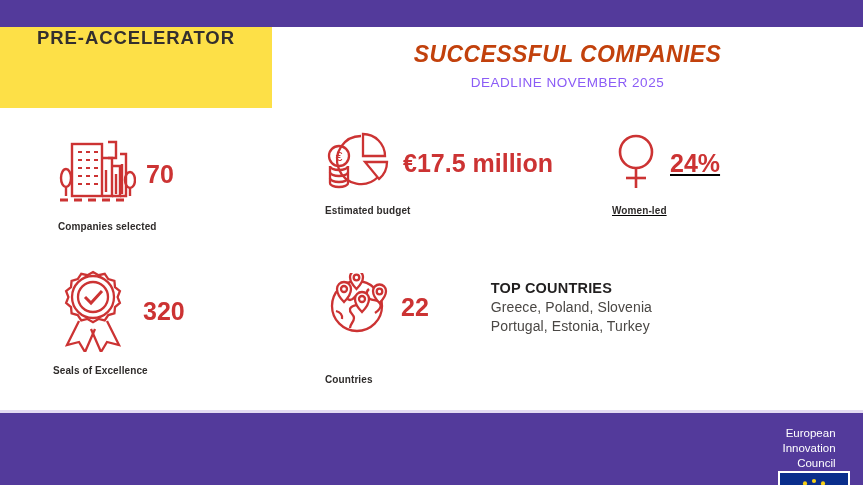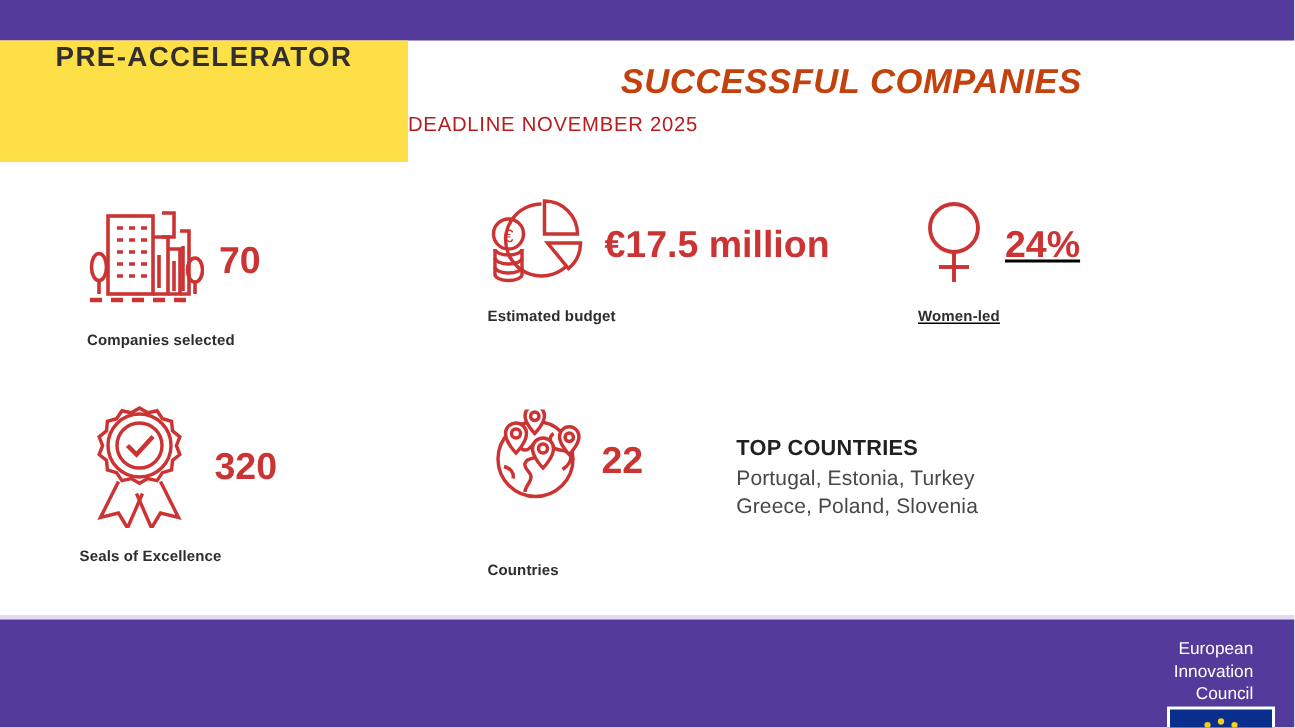--- a/index.html
+++ b/index.html
@@ -34,9 +34,9 @@
     color:#c2410c;
   }
   .subtitle{
-    position:absolute;left:0;right:0;top:48px;
+    position:absolute;left:0;right:0;top:48px;text-align:center;
     font-size:13.5px;font-weight:normal;letter-spacing:0.5px;
-    color:#b91c1c;
+    color:#8b5cf6;
   }
 
   

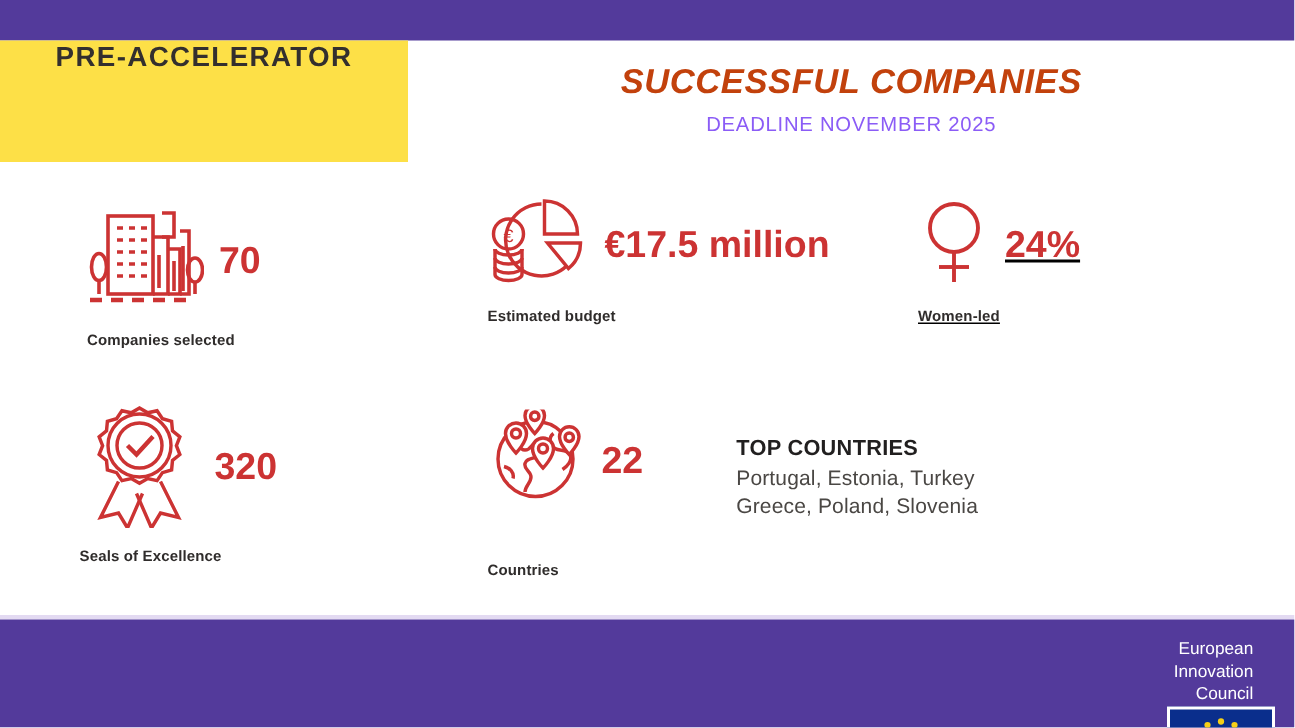--- a/index.html
+++ b/index.html
@@ -62,7 +62,7 @@
   
   .countries-wrap{position:absolute;left:325px;top:165px;display:flex;align-items:flex-start;}
   .countries-left{display:flex;flex-direction:column;gap:24px;}
-  .countries-text{margin-left:62px;margin-top:18px;}
+  .countries-text{margin-left:62px;margin-top:7px;}
   .tc-title{font-size:14.5px;font-weight:bold;color:#211f1f;letter-spacing:0.2px;}
   .tc-line{font-size:14px;color:#4a4744;margin-top:3px;letter-spacing:0.1px;}
 

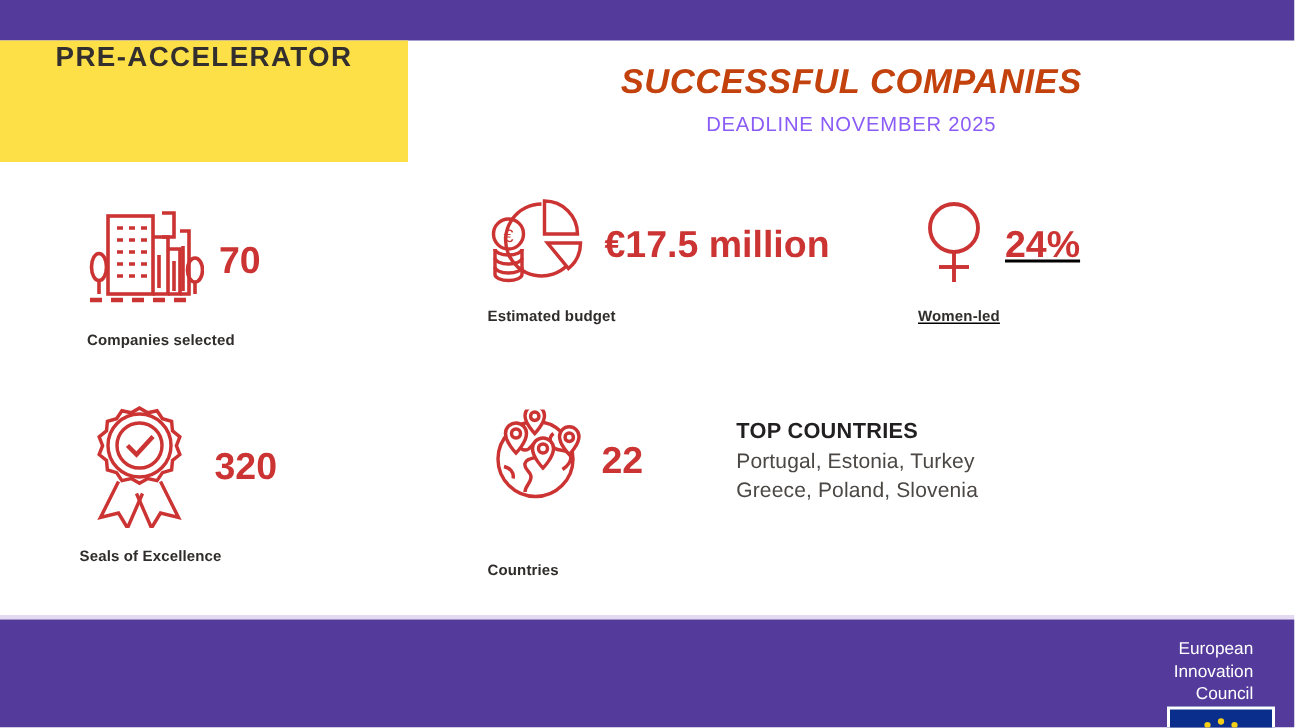--- a/index.html
+++ b/index.html
@@ -208,8 +208,8 @@
 
       <div class="countries-text">
         <div class="tc-title">TOP COUNTRIES</div>
+        <div class="tc-line">Greece, Poland, Slovenia</div>
         <div class="tc-line">Portugal, Estonia, Turkey</div>
-        <div class="tc-line">Greece, Poland, Slovenia</div>
       </div>
     </div>
 

